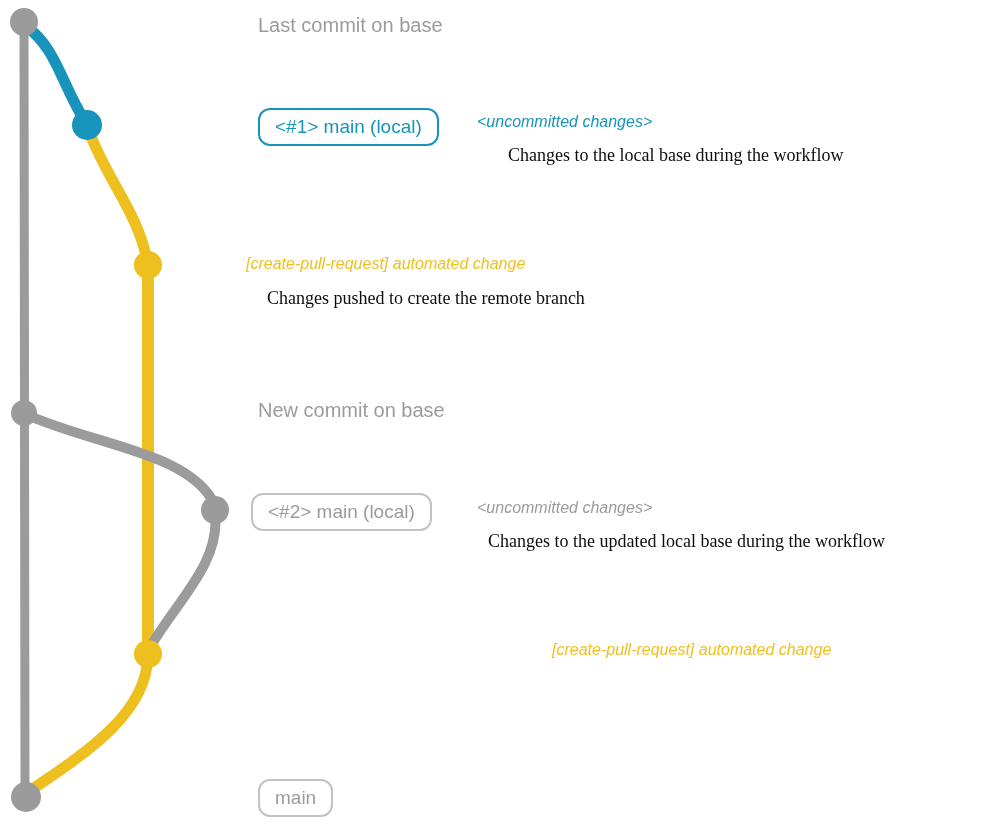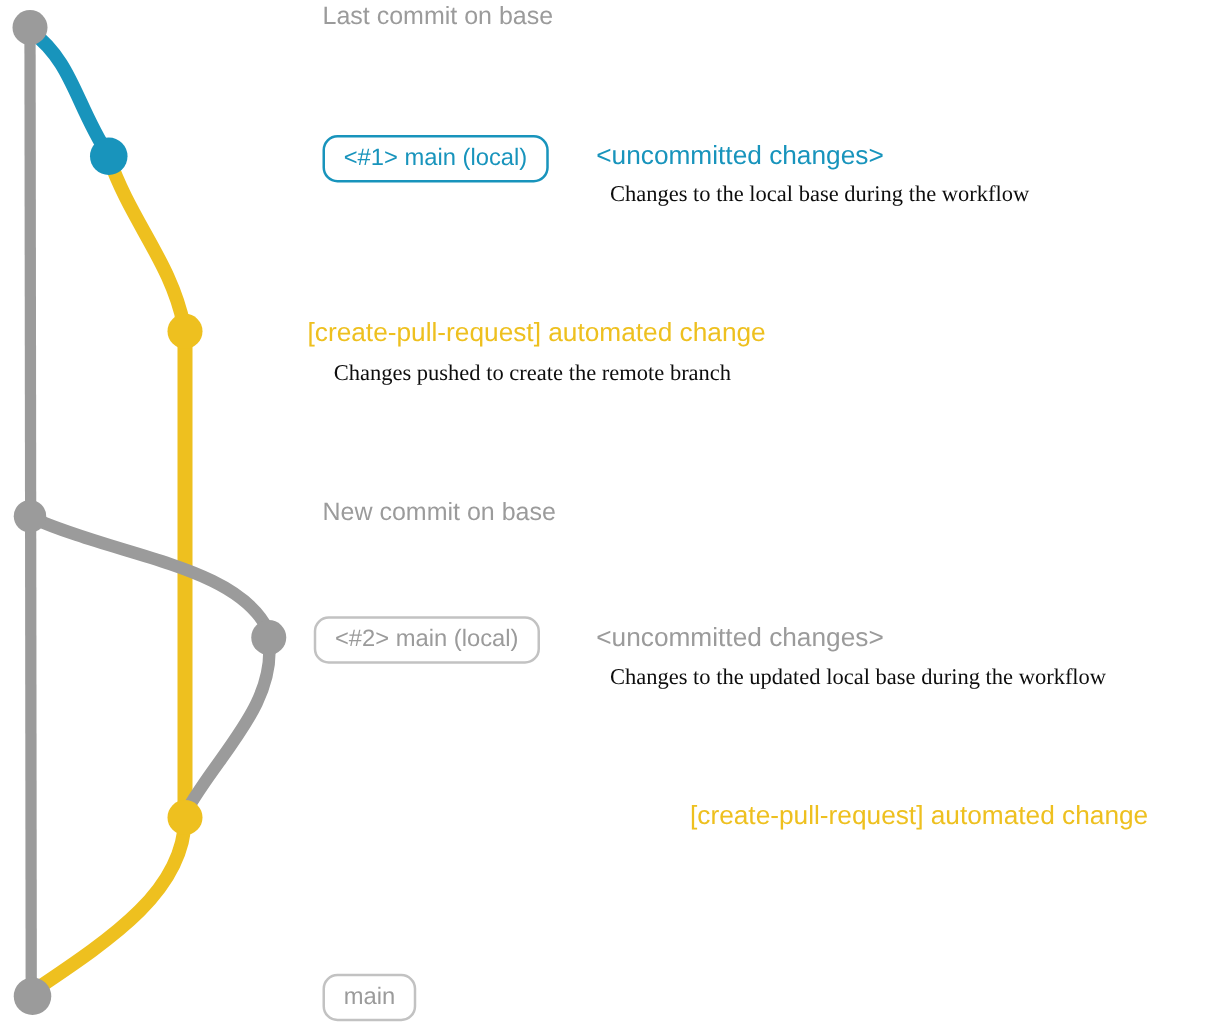--- a/index.html
+++ b/index.html
@@ -96,7 +96,7 @@
     <circle class="fill-gray" cx="26" cy="797" r="15"></circle>
   </svg>
 
-  <div class="abs milestone" style="left:258px; top:2px;">Last commit on base</div>
+  <div class="abs milestone" style="left:258px; top:14px;">Last commit on base</div>
 
   <div class="abs badge teal" style="left:258px; top:108px;">&lt;#1&gt; main (local)</div>
   <div class="abs heading teal" style="left:477px; top:113px;">&lt;uncommitted changes&gt;</div>

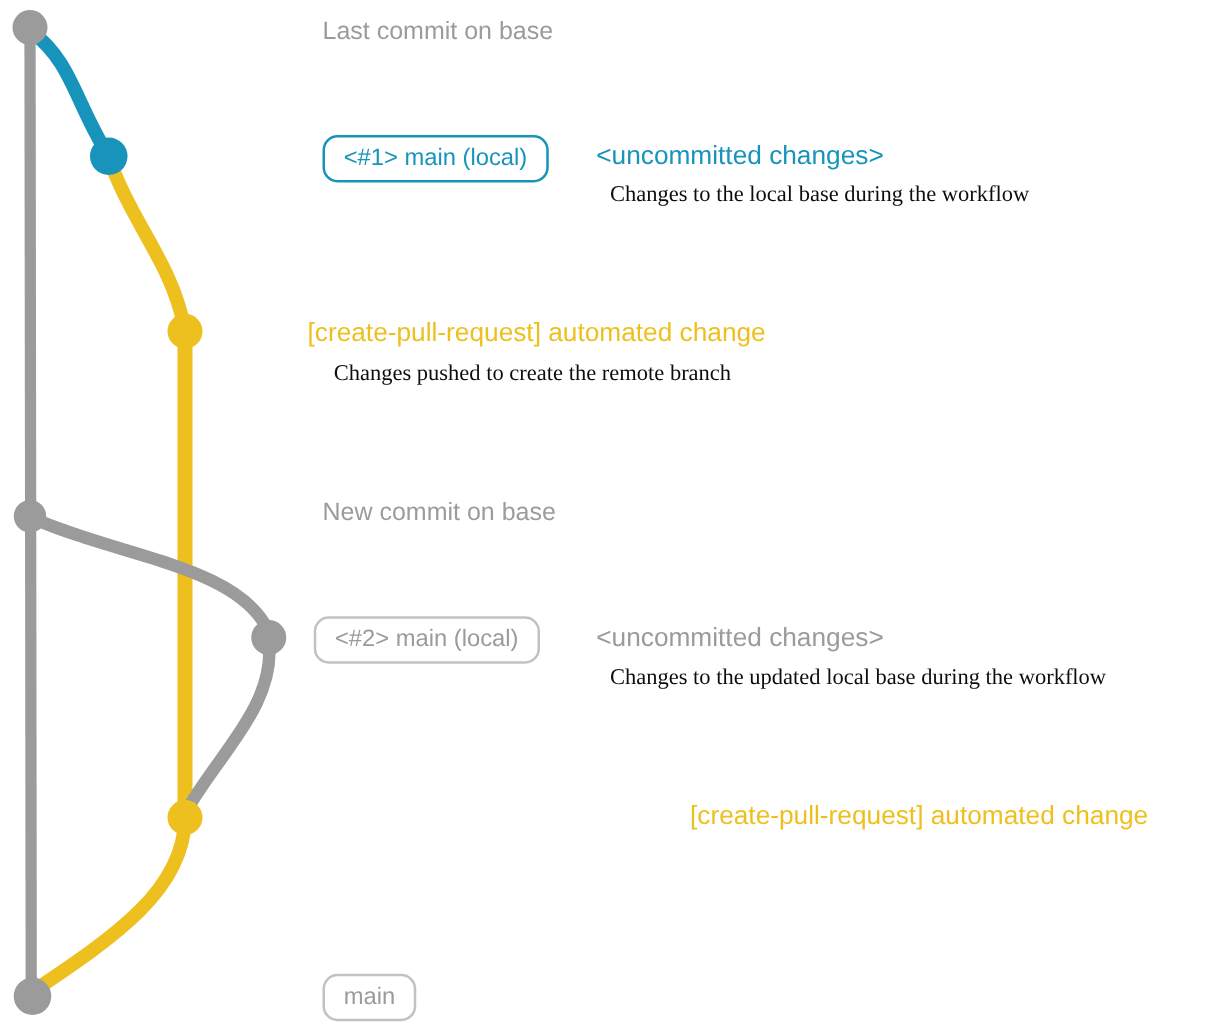--- a/index.html
+++ b/index.html
@@ -55,8 +55,9 @@
   .badge.gray   { color: var(--gray);   border-color: var(--border-gray); }
 
   .heading {
-    font-size: 21px;
+    font-size: 16px;
     white-space: nowrap;
+    font-style: italic;
   }
   .heading.teal   { color: var(--teal); }
   .heading.yellow { color: var(--yellow); }

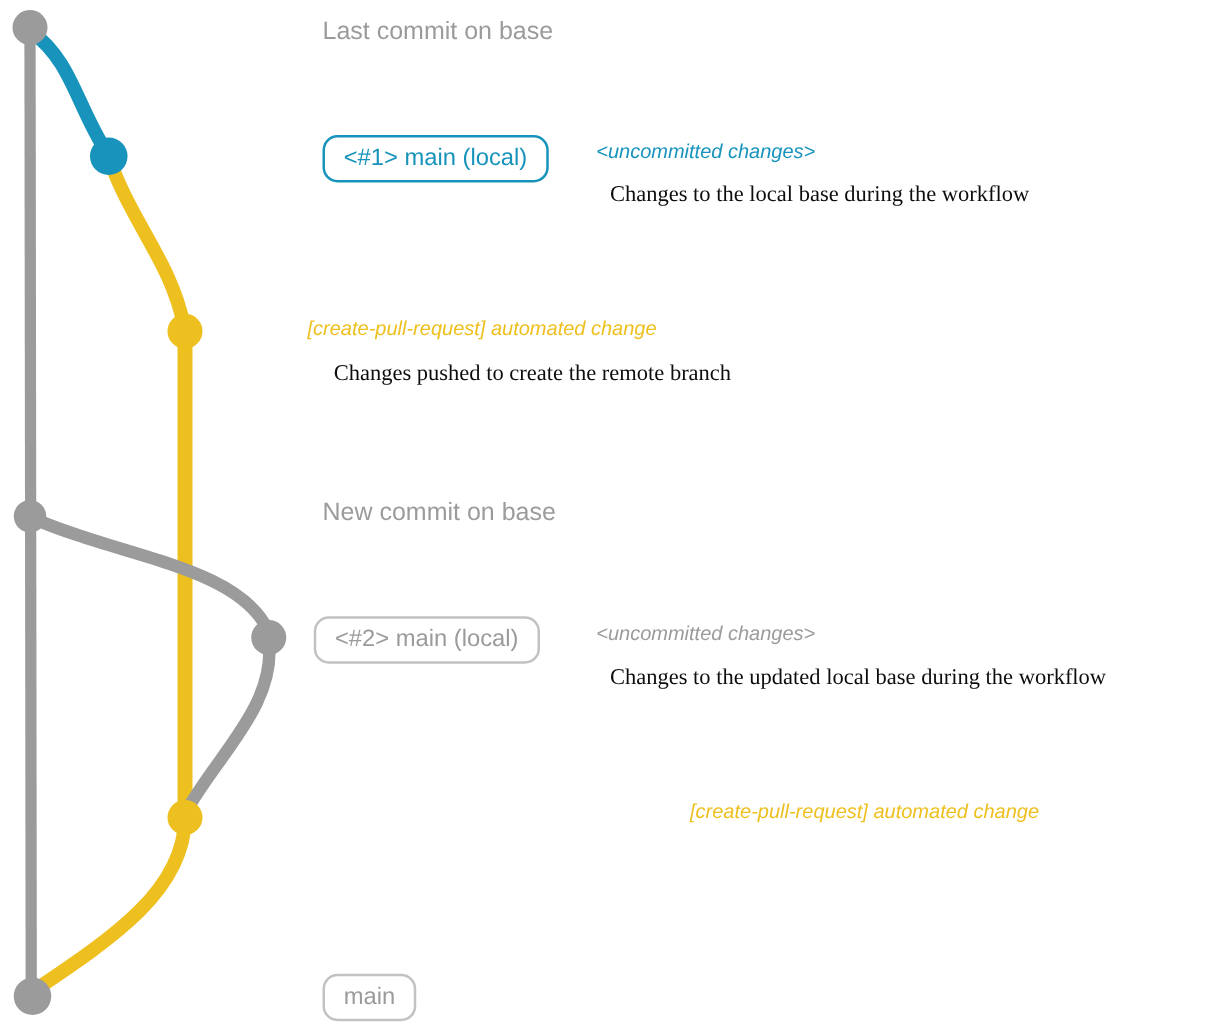--- a/index.html
+++ b/index.html
@@ -101,7 +101,7 @@
 
   <div class="abs badge teal" style="left:258px; top:108px;">&lt;#1&gt; main (local)</div>
   <div class="abs heading teal" style="left:477px; top:113px;">&lt;uncommitted changes&gt;</div>
-  <div class="abs caption" style="left:488px; top:145px;">Changes to the local base during the workflow</div>
+  <div class="abs caption" style="left:508px; top:145px;">Changes to the local base during the workflow</div>
 
   <div class="abs heading yellow" style="left:246px; top:255px;">[create-pull-request] automated change</div>
   <div class="abs caption" style="left:267px; top:288px;">Changes pushed to create the remote branch</div>

